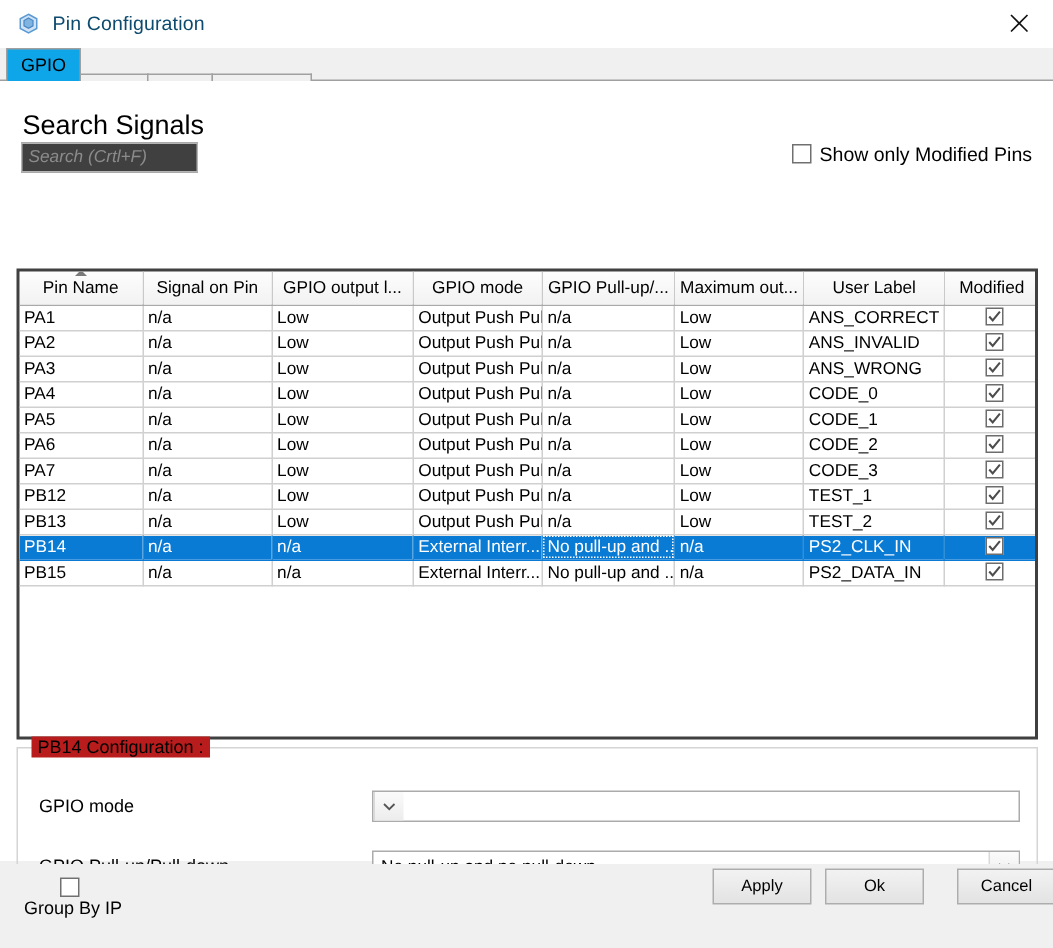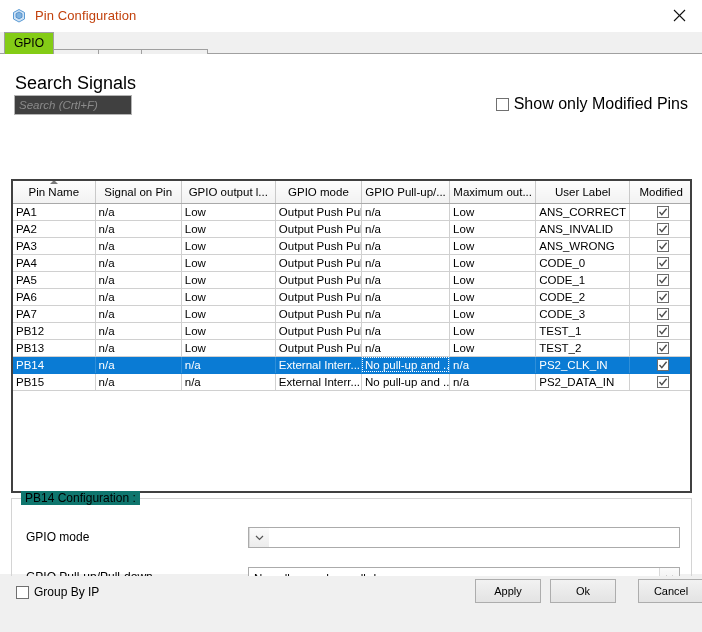--- a/index.html
+++ b/index.html
@@ -35,7 +35,7 @@
   }
   #title-text {
     font-size: 13px;
-    color: #c2410c;
+    color: #0c4a6e;
     letter-spacing: .1px;
   }
   #close-btn {

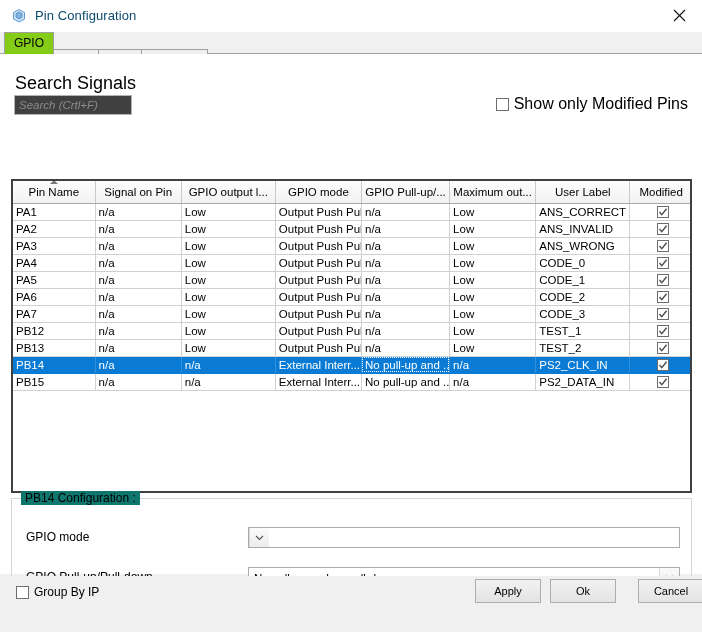--- a/index.html
+++ b/index.html
@@ -78,7 +78,7 @@
     color: #000;
   }
   .tab.active {
-    background: #84cc16;
+    background: #0ea5e9;
     z-index: 3;
     height: 22px;
     line-height: 21px;

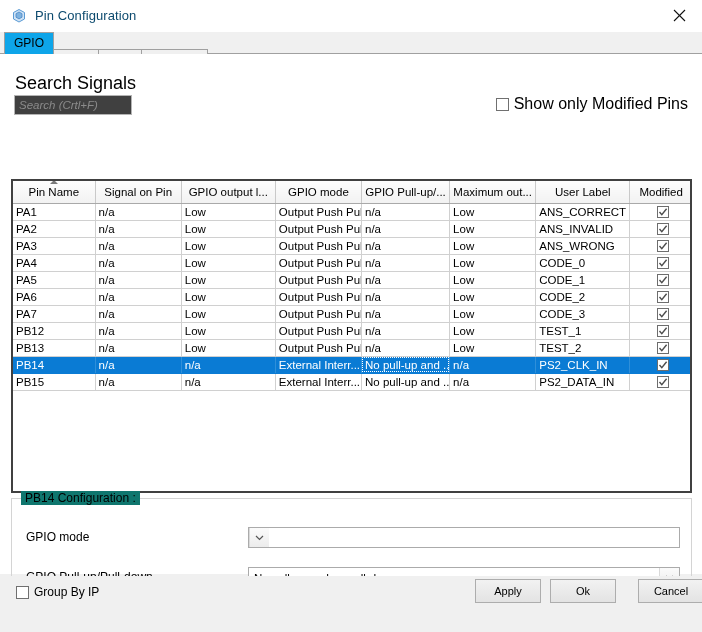--- a/index.html
+++ b/index.html
@@ -123,7 +123,7 @@
     top: 41px;
     display: flex;
     align-items: center;
-    font-size: 16px;
+    font-size: 13px;
     cursor: default;
   }
   .cb {

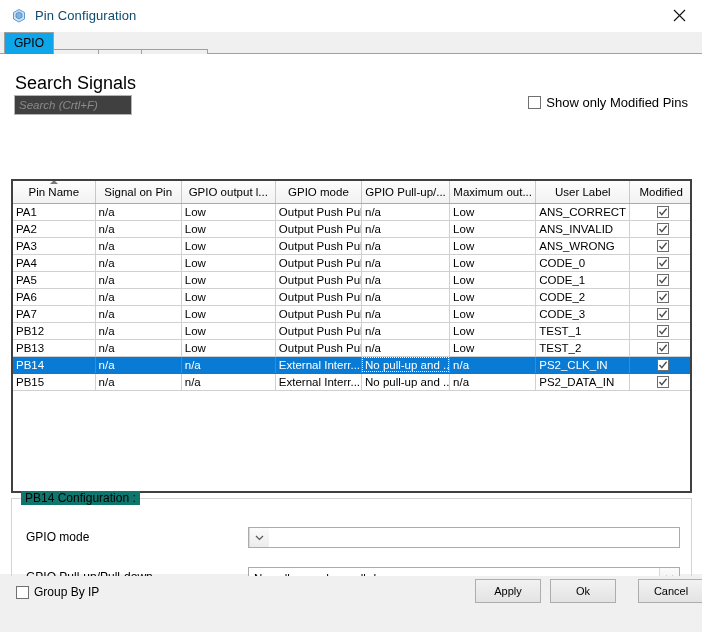--- a/index.html
+++ b/index.html
@@ -229,7 +229,7 @@
     position: absolute;
     left: 9px;
     top: -8px;
-    background: #0f766e;
+    background: #b91c1c;
     padding: 0 4px;
     font-size: 12px;
   }

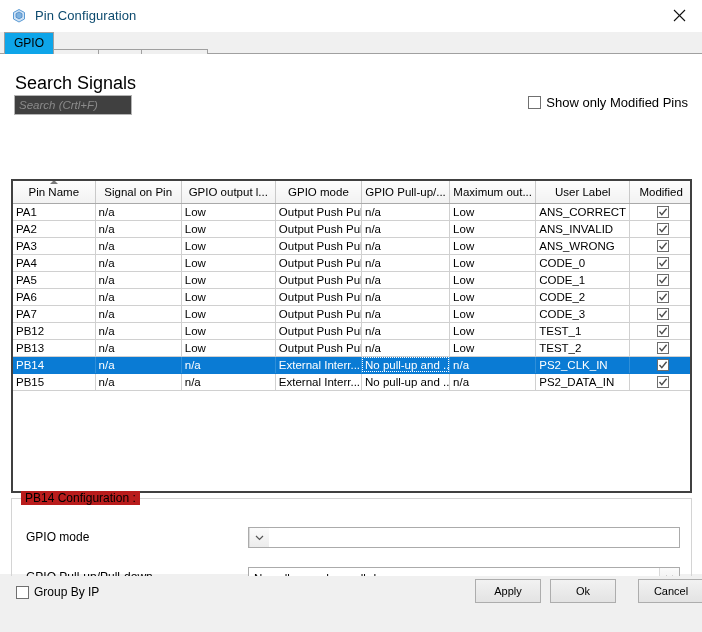--- a/index.html
+++ b/index.html
@@ -304,6 +304,7 @@
     align-items: center;
     font-size: 12px;
     cursor: default;
+    flex-direction: column;
   }
   .btn {
     position: absolute;

